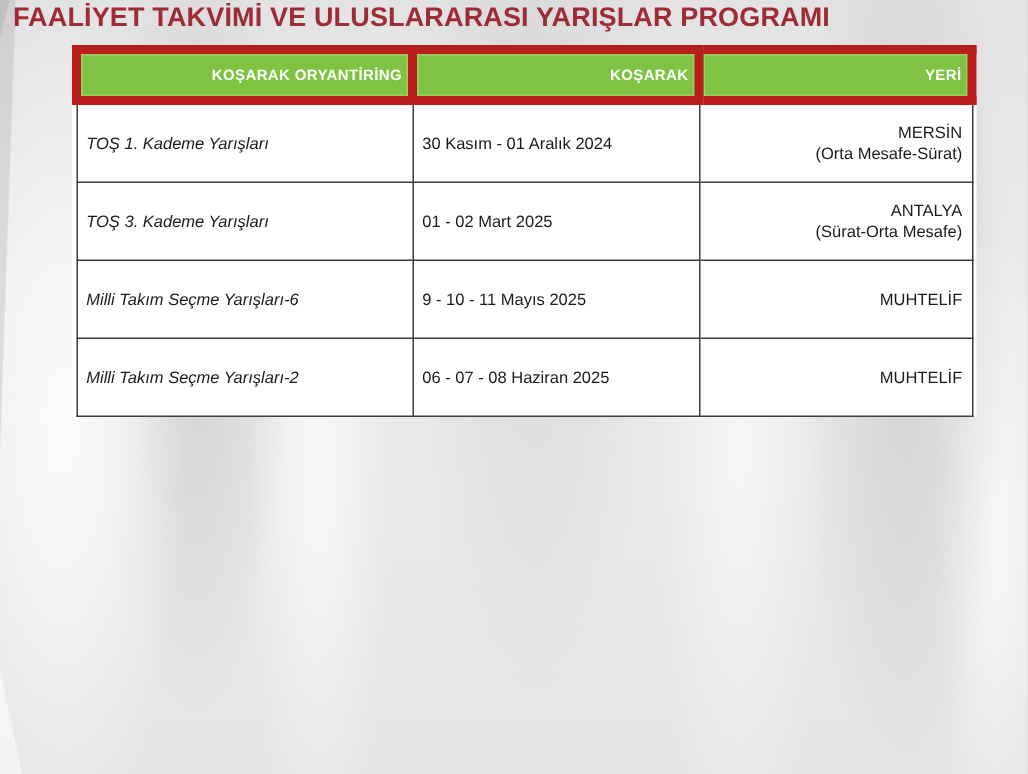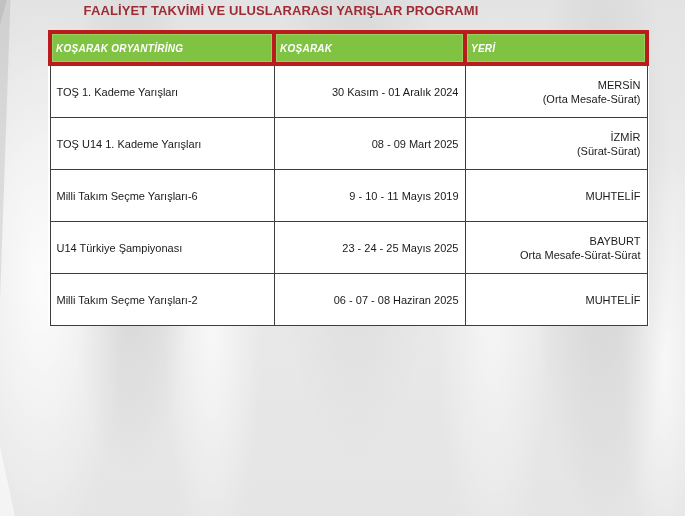--- a/index.html
+++ b/index.html
@@ -48,7 +48,7 @@
     left: 0;
     width: 562px;
     text-align: center;
-    font-size: 13px;
+    font-size: 18px;
     font-weight: bold;
     letter-spacing: 0.1px;
     color: #9e2b35;

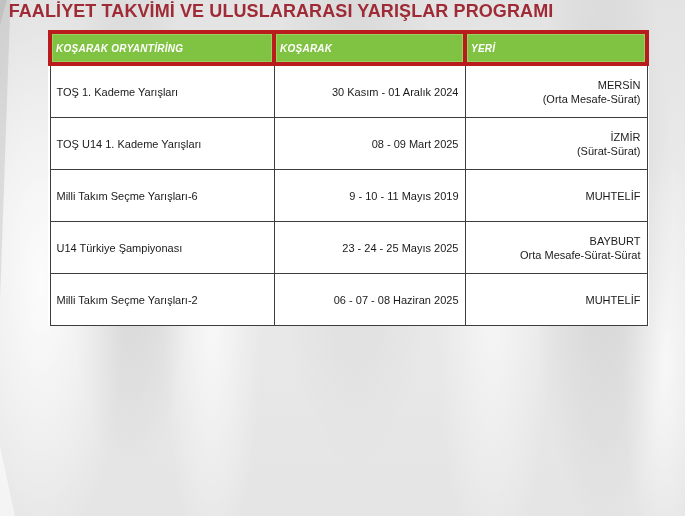--- a/index.html
+++ b/index.html
@@ -82,11 +82,10 @@
     letter-spacing: 0.25px;
     height: 28px;
     padding: 0 4px;
-    border: 4px solid #b91c1c;
+    border: 6px solid #b91c1c;
     box-shadow: inset 0 0 0 1px #9ad05f;
-    text-align: left;
+    text-align: right;
     vertical-align: middle;
-    font-style: italic;
   }
 
   table.calendar tbody td {

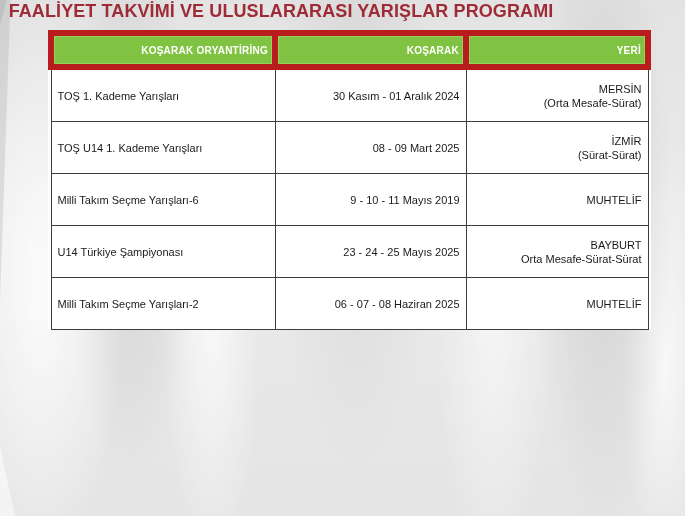--- a/index.html
+++ b/index.html
@@ -98,7 +98,7 @@
     padding: 2px 6px;
   }
 
-  td.cell-event { text-align: left;   padding-left: 10px; }
+  td.cell-event { text-align: left;   padding-left: 10px; font-style: italic; }
   td.cell-date  { text-align: right;   padding-left: 12px; }
   td.cell-place { text-align: right; line-height: 14px; }
 

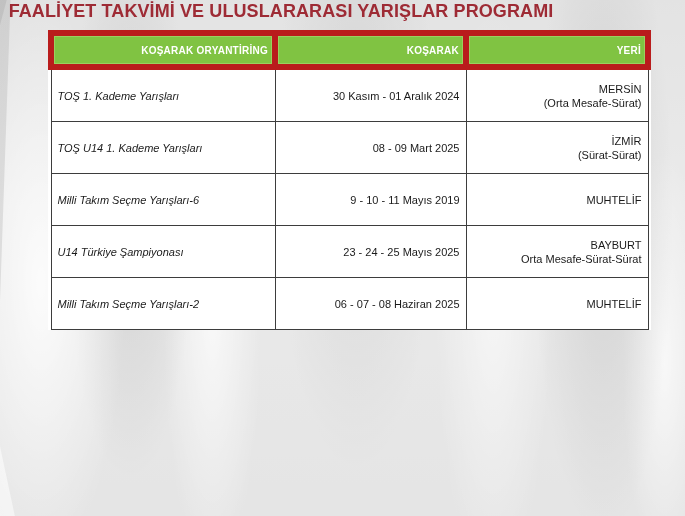--- a/index.html
+++ b/index.html
@@ -99,7 +99,7 @@
   }
 
   td.cell-event { text-align: left;   padding-left: 10px; font-style: italic; }
-  td.cell-date  { text-align: right;   padding-left: 12px; }
+  td.cell-date  { text-align: left;   padding-left: 12px; }
   td.cell-place { text-align: right; line-height: 14px; }
 
   .place-name { display: block; }

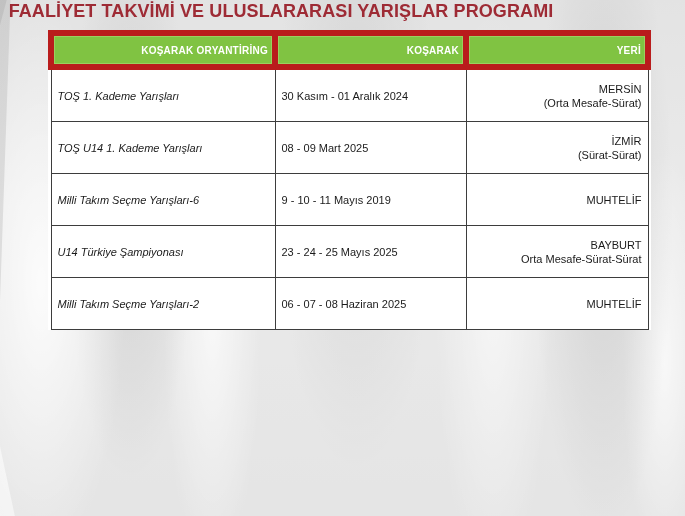--- a/index.html
+++ b/index.html
@@ -138,6 +138,14 @@
           </td>
         </tr>
         <tr>
+          <td class="cell-event">TOŞ 3. Kademe Yarışları</td>
+          <td class="cell-date">01 - 02 Mart 2025</td>
+          <td class="cell-place">
+            <span class="place-name">ANTALYA</span>
+            <span class="place-detail">(Sürat-Orta Mesafe)</span>
+          </td>
+        </tr>
+        <tr>
           <td class="cell-event">TOŞ U14 1. Kademe Yarışları</td>
           <td class="cell-date">08 - 09 Mart 2025</td>
           <td class="cell-place">

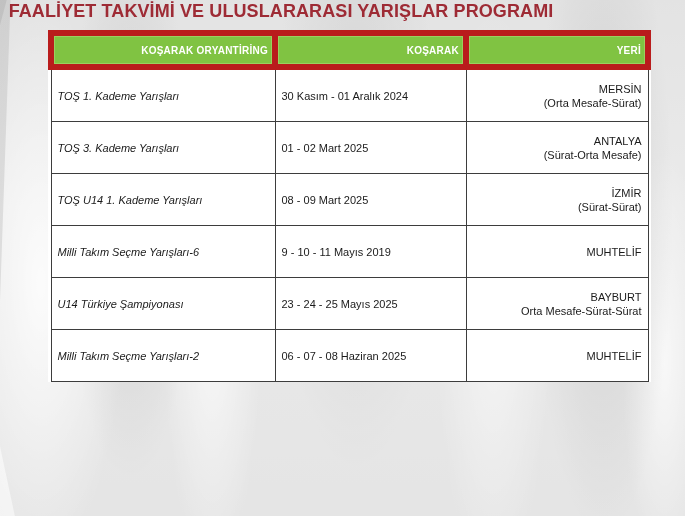--- a/index.html
+++ b/index.html
@@ -146,14 +146,6 @@
           </td>
         </tr>
         <tr>
-          <td class="cell-event">TOŞ U14 1. Kademe Yarışları</td>
-          <td class="cell-date">08 - 09 Mart 2025</td>
-          <td class="cell-place">
-            <span class="place-name">İZMİR</span>
-            <span class="place-detail">(Sürat-Sürat)</span>
-          </td>
-        </tr>
-        <tr>
           <td class="cell-event">Milli Takım Seçme Yarışları-6</td>
           <td class="cell-date">9 - 10 - 11 Mayıs 2019</td>
           <td class="cell-place">

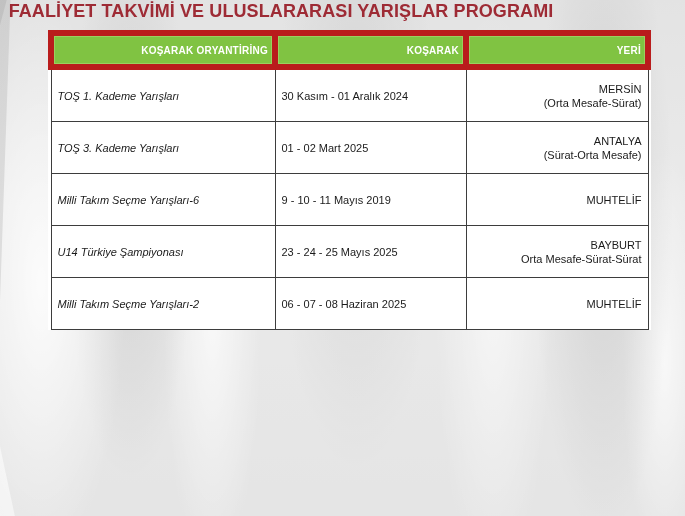--- a/index.html
+++ b/index.html
@@ -147,7 +147,7 @@
         </tr>
         <tr>
           <td class="cell-event">Milli Takım Seçme Yarışları-6</td>
-          <td class="cell-date">9 - 10 - 11 Mayıs 2019</td>
+          <td class="cell-date">9 - 10 - 11 Mayıs 2025</td>
           <td class="cell-place">
             <span class="place-name">MUHTELİF</span>
           </td>

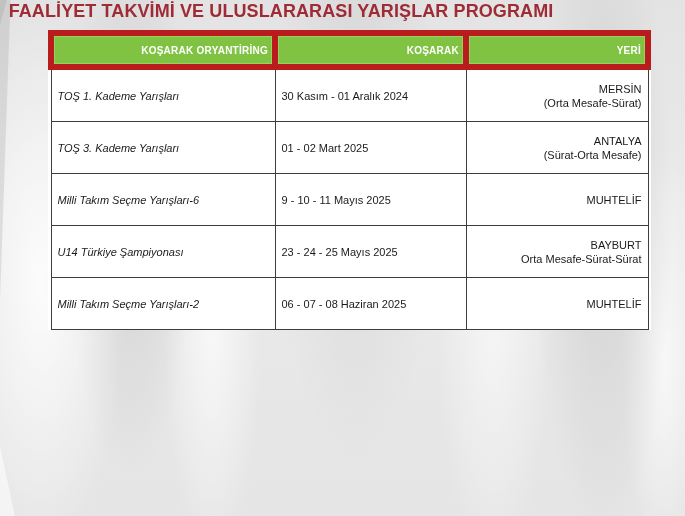--- a/index.html
+++ b/index.html
@@ -153,14 +153,6 @@
           </td>
         </tr>
         <tr>
-          <td class="cell-event">U14 Türkiye Şampiyonası</td>
-          <td class="cell-date">23 - 24 - 25 Mayıs 2025</td>
-          <td class="cell-place">
-            <span class="place-name">BAYBURT</span>
-            <span class="place-detail">Orta Mesafe-Sürat-Sürat</span>
-          </td>
-        </tr>
-        <tr>
           <td class="cell-event">Milli Takım Seçme Yarışları-2</td>
           <td class="cell-date">06 - 07 - 08 Haziran 2025</td>
           <td class="cell-place">

